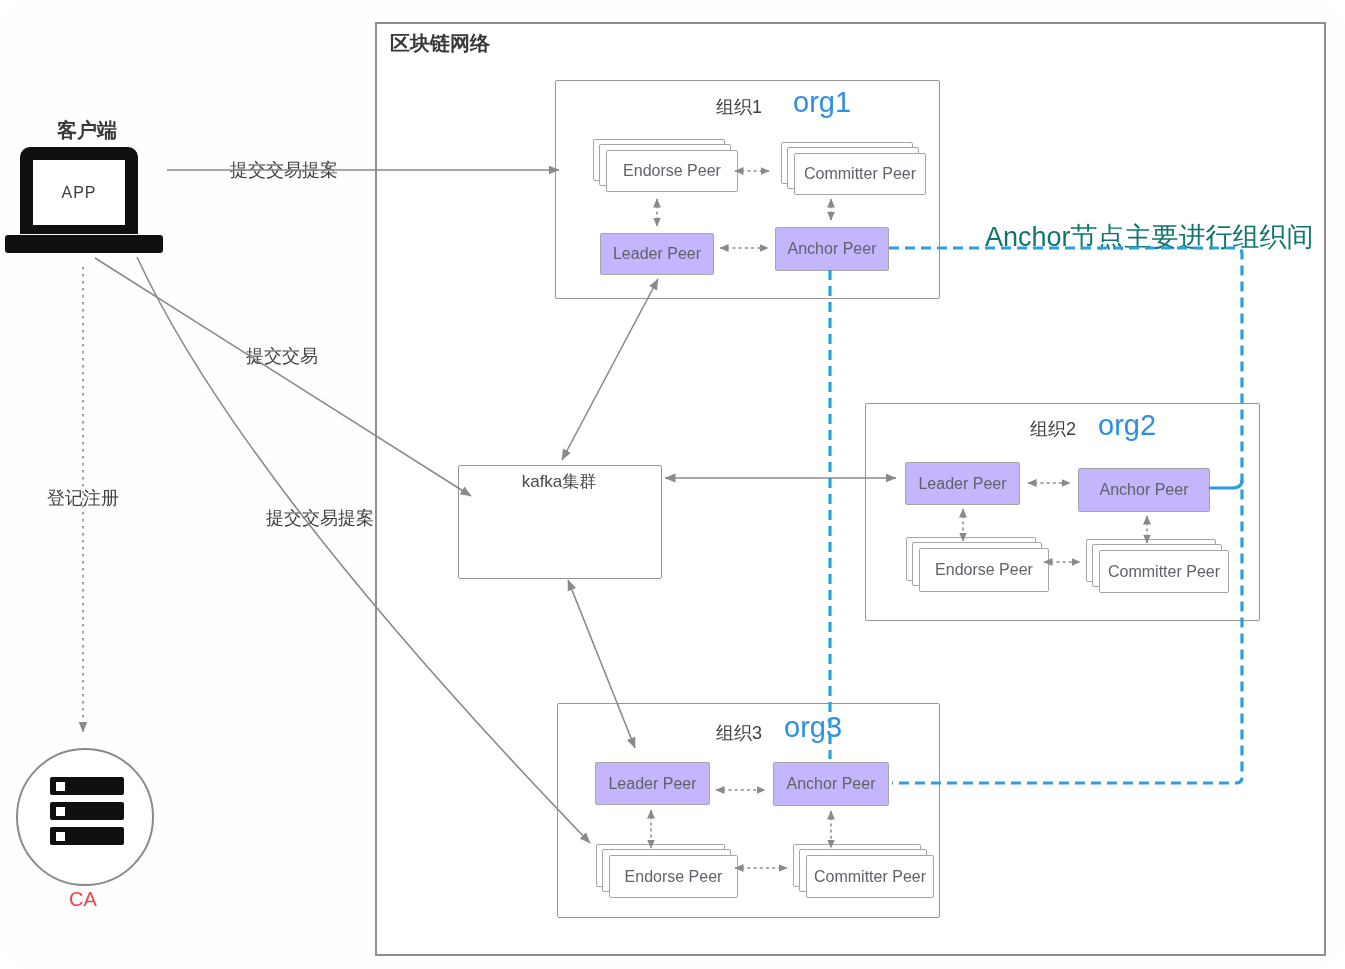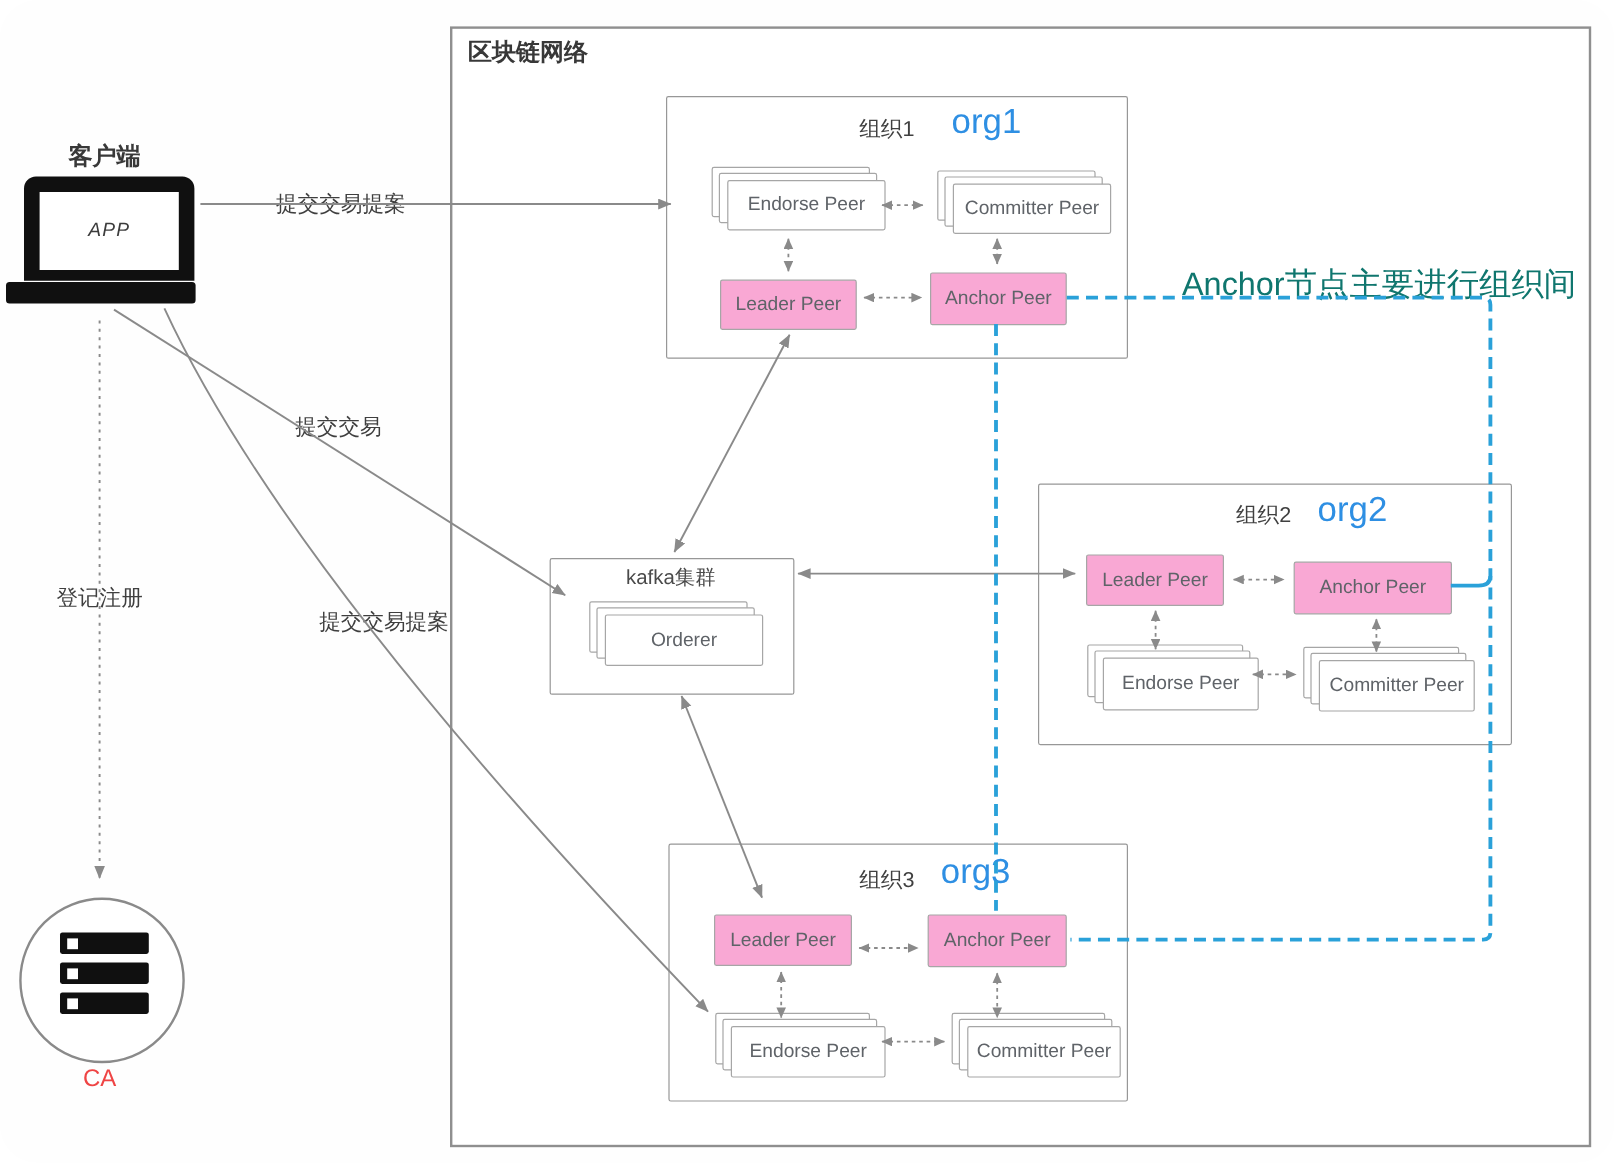--- a/index.html
+++ b/index.html
@@ -31,8 +31,8 @@
   .kafka-title{position:absolute;left:559px;top:470px;transform:translateX(-50%);
     font-size:17px;color:#4a4a4a;white-space:nowrap;}
   
-  .laptop-screen{position:absolute;left:20px;top:147px;width:142px;height:87px;
-    background:#101010;border-radius:10px 10px 0 0;font-style:italic;}
+  .laptop-screen{position:absolute;left:20px;top:147px;width:118px;height:87px;
+    background:#101010;border-radius:10px 10px 0 0;}
   .laptop-screen .glass{position:absolute;left:13px;top:13px;right:13px;bottom:9px;background:#fff;
     display:flex;align-items:center;justify-content:center;font-size:16px;color:#3c3c3c;letter-spacing:1px;}
   .laptop-base{position:absolute;left:5px;top:235px;width:158px;height:18px;background:#101010;border-radius:3px;}

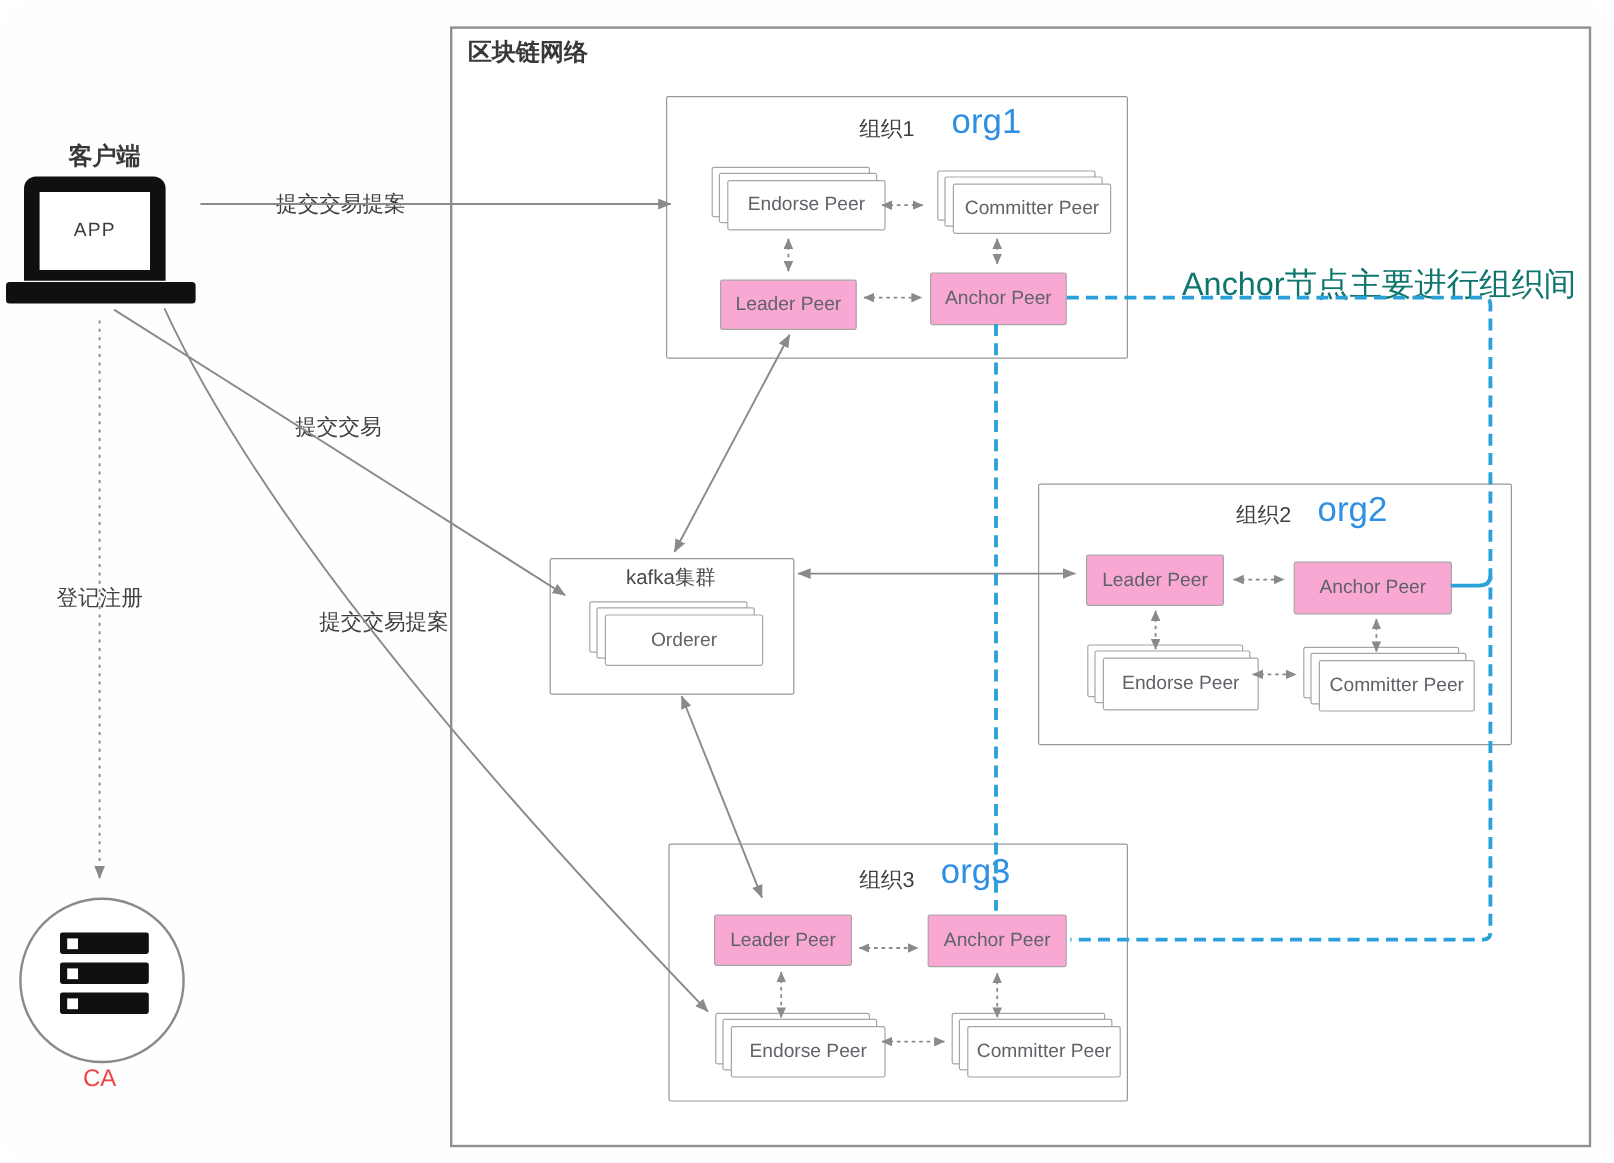--- a/index.html
+++ b/index.html
@@ -18,7 +18,7 @@
   .org-title{position:absolute;font-size:18px;color:#404040;white-space:nowrap;}
   .org-tag{position:absolute;font-size:29px;color:#2e8fe3;white-space:nowrap;}
   
-  .peer{position:absolute;background:#f9a8d4;border:1.5px solid #a6a6a6;border-radius:2px;
+  .peer{position:absolute;background:#c4b5fd;border:1.5px solid #a6a6a6;border-radius:2px;
     display:flex;align-items:center;justify-content:center;
     font-size:16px;color:#5f6368;white-space:nowrap;}
   .stack{position:absolute;margin-left:11px;}

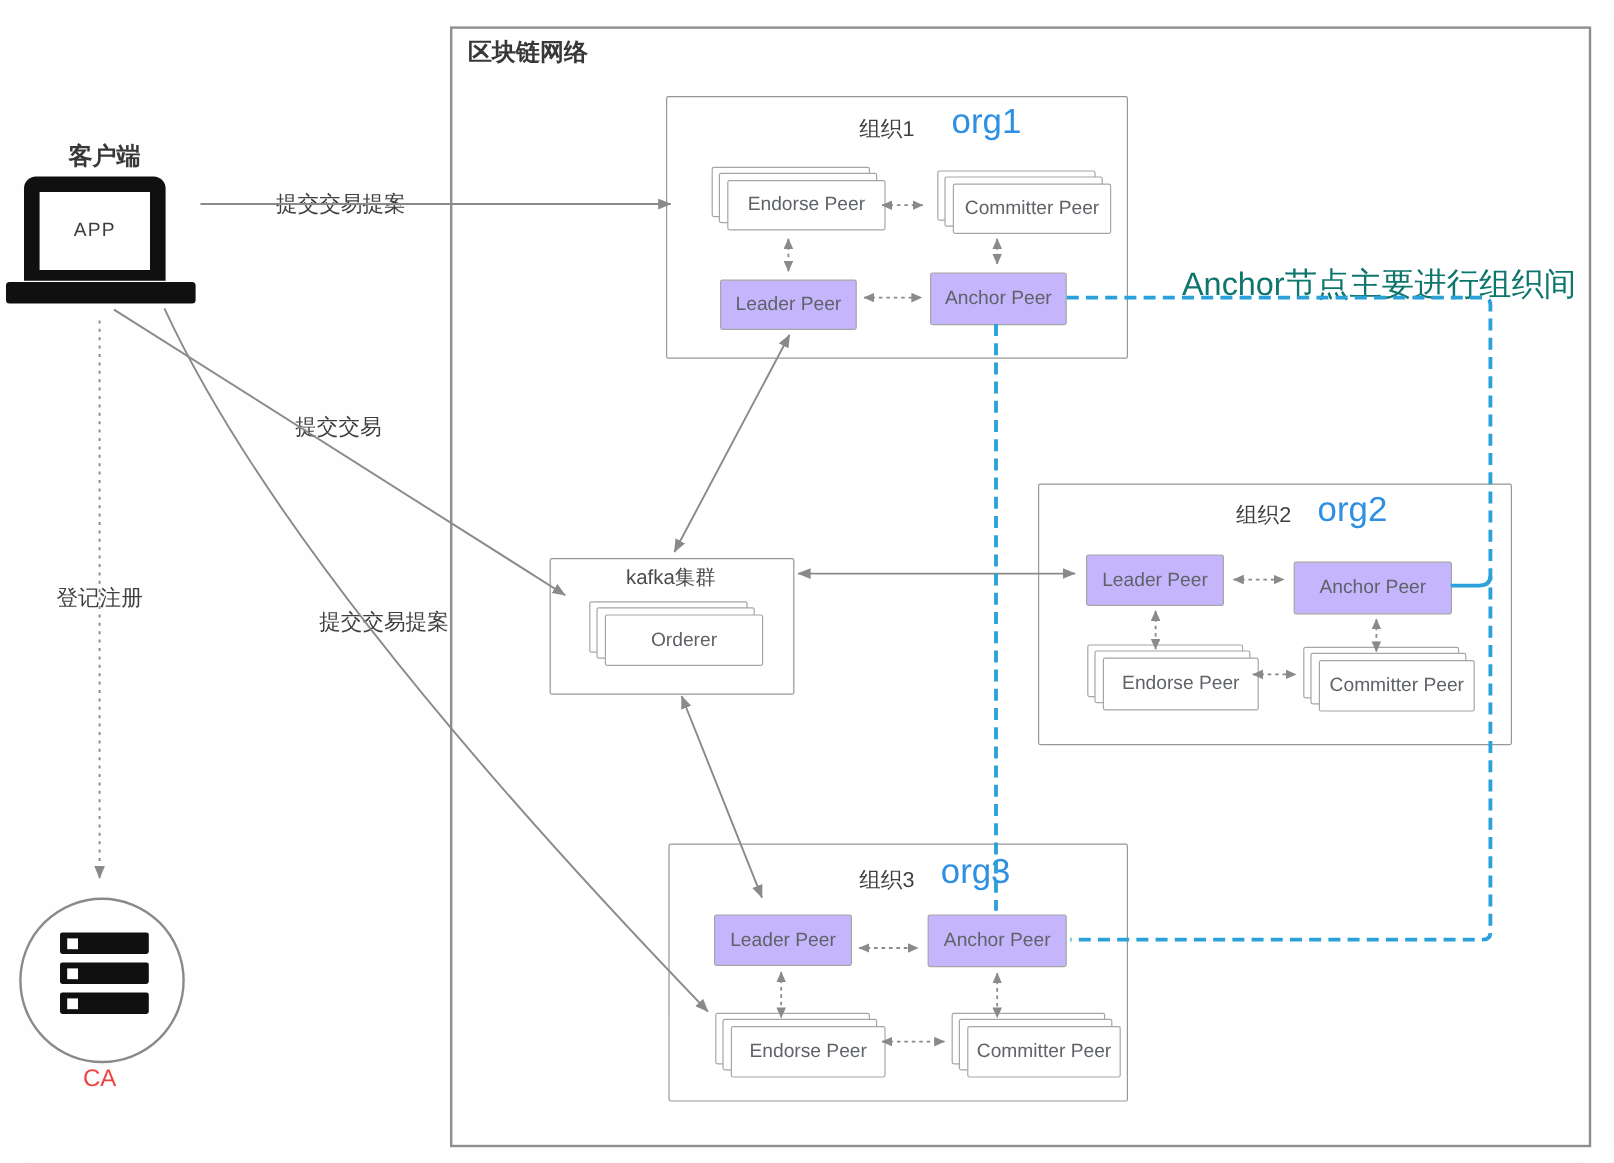--- a/index.html
+++ b/index.html
@@ -126,11 +126,6 @@
 
   <div class="orgbox layer-boxes" style="left:458px;top:465px;width:202px;height:112px"></div>
   <div class="kafka-title layer-labels">kafka集群</div>
-  <div class="stack layer-boxes" style="left:493px;top:512px;width:132px;height:43px">
-    <i class="s s2"></i>
-      <i class="s s1"></i>
-    <div class="face">Orderer</div>
-  </div>
 
   <div class="edge-label layer-labels" style="left:284px;top:158px">提交交易提案</div>
   <div class="edge-label layer-labels" style="left:282px;top:344px">提交交易</div>

